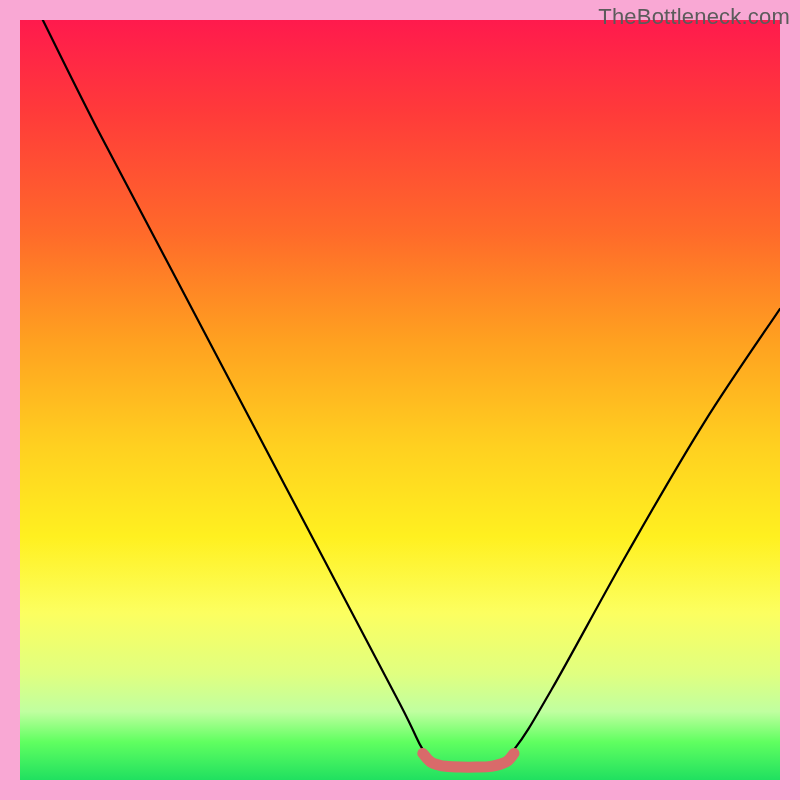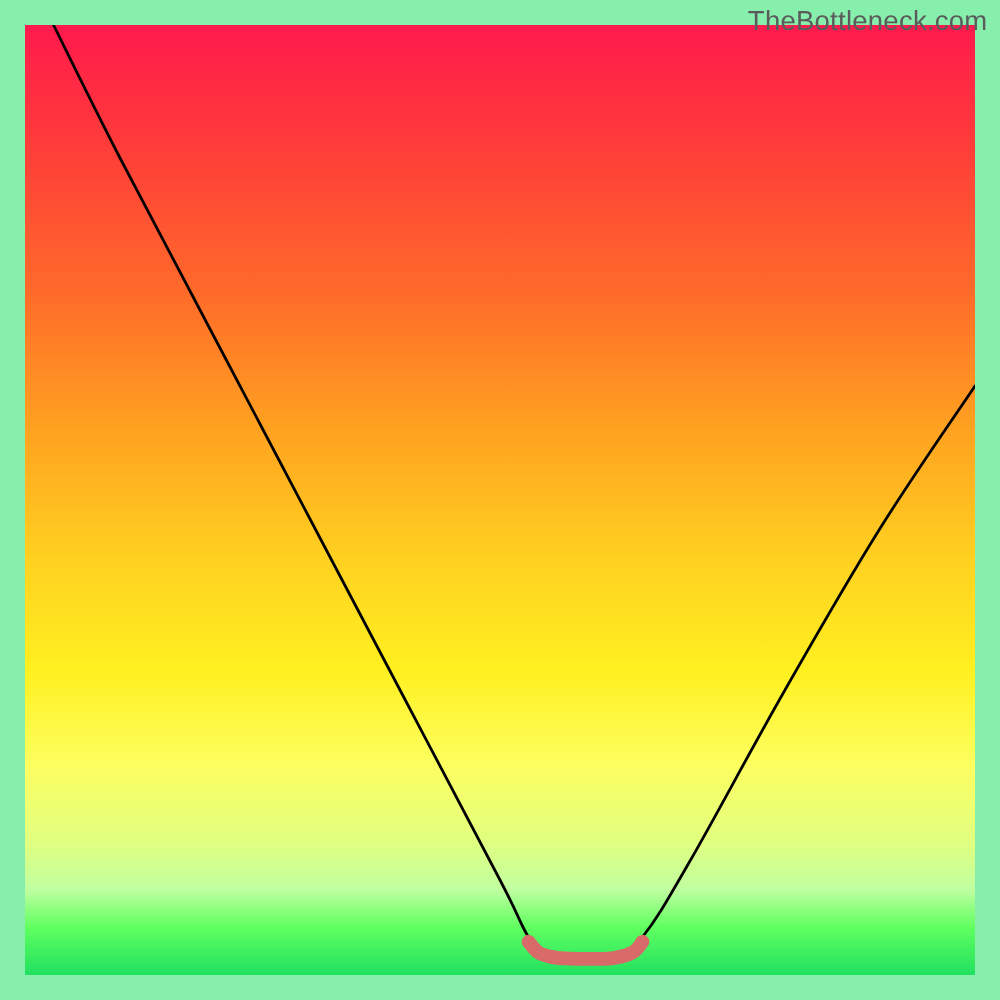--- a/index.html
+++ b/index.html
@@ -8,7 +8,7 @@
     position: relative;
     width: 800px;
     height: 800px;
-    background: #86efac;
+    background: #f9a8d4;
   }
   .plot-area {
     position: absolute;

